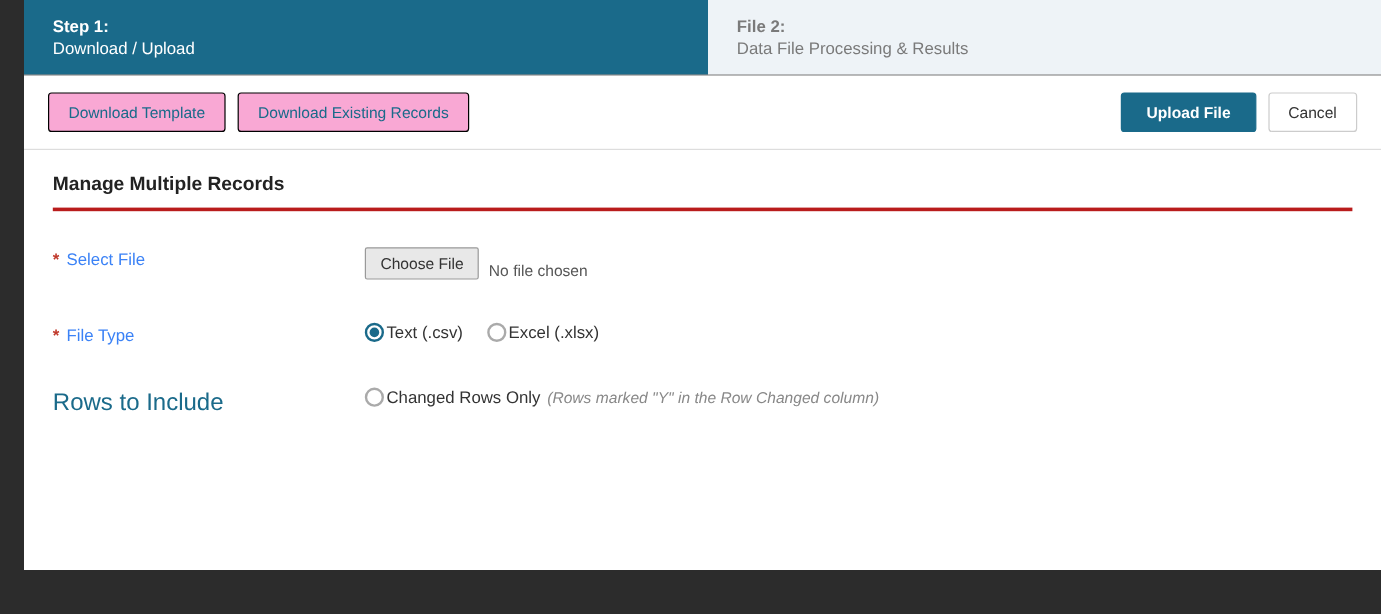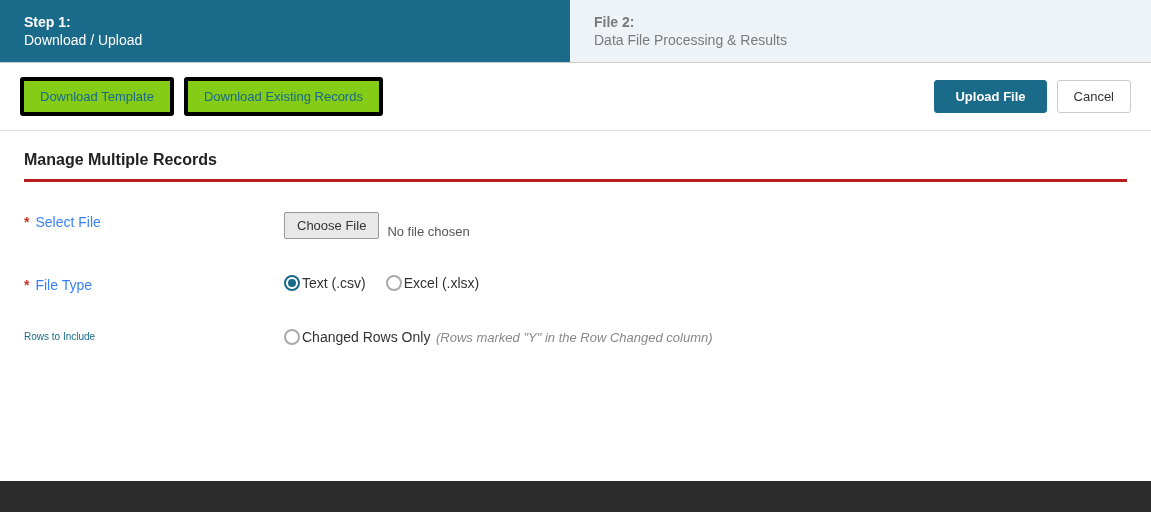--- a/index.html
+++ b/index.html
@@ -16,6 +16,7 @@
     .page-wrapper {
       width: 1151px;
       background: #2c2c2c;
+      padding-left: 20px;
     }
     .steps-header {
       display: flex;

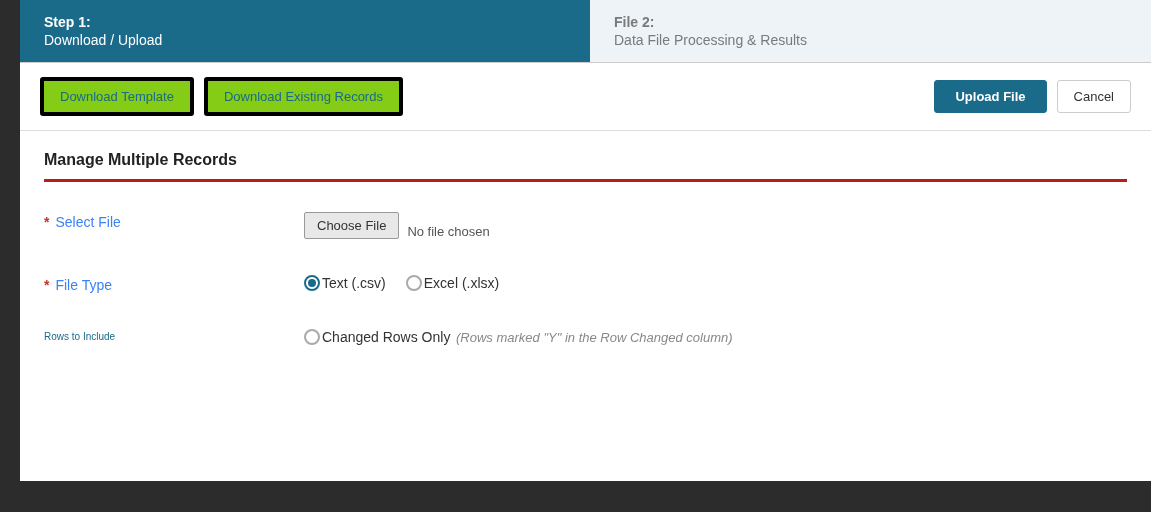--- a/index.html
+++ b/index.html
@@ -66,8 +66,8 @@
       gap: 10px;
     }
     .btn-outline {
-      background: #84cc16;
-      border: 4px solid #000000;
+      background: #f9a8d4;
+      border: 1px solid #000000;
       color: #1a6a8a;
       padding: 8px 16px;
       border-radius: 3px;

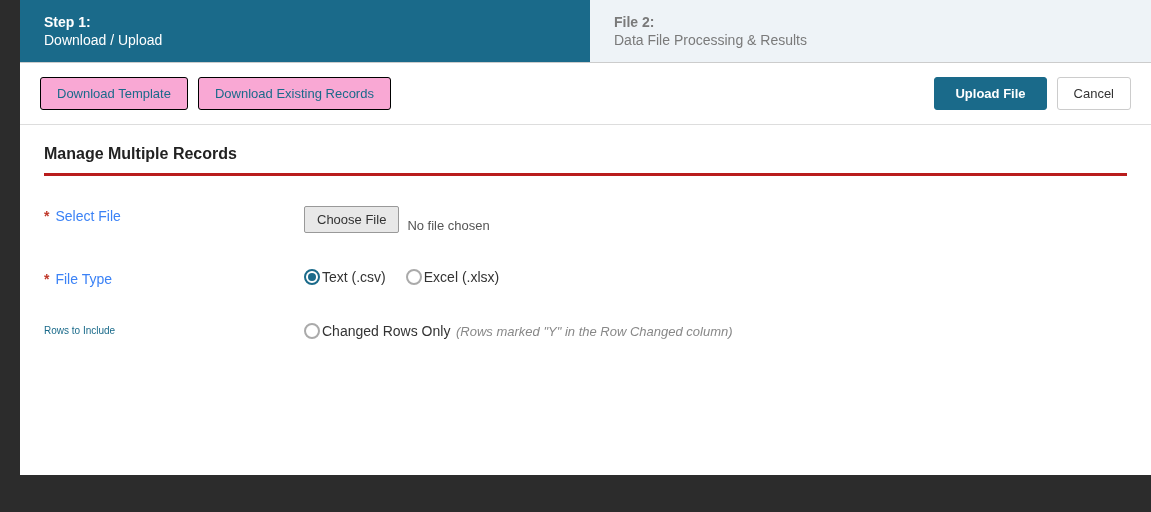--- a/index.html
+++ b/index.html
@@ -204,7 +204,7 @@
 
     .rows-include-label {
       color: #1a6a8a;
-      font-size: 10px;
+      font-size: 20px;
     }
     .changed-rows-desc {
       color: #888;

